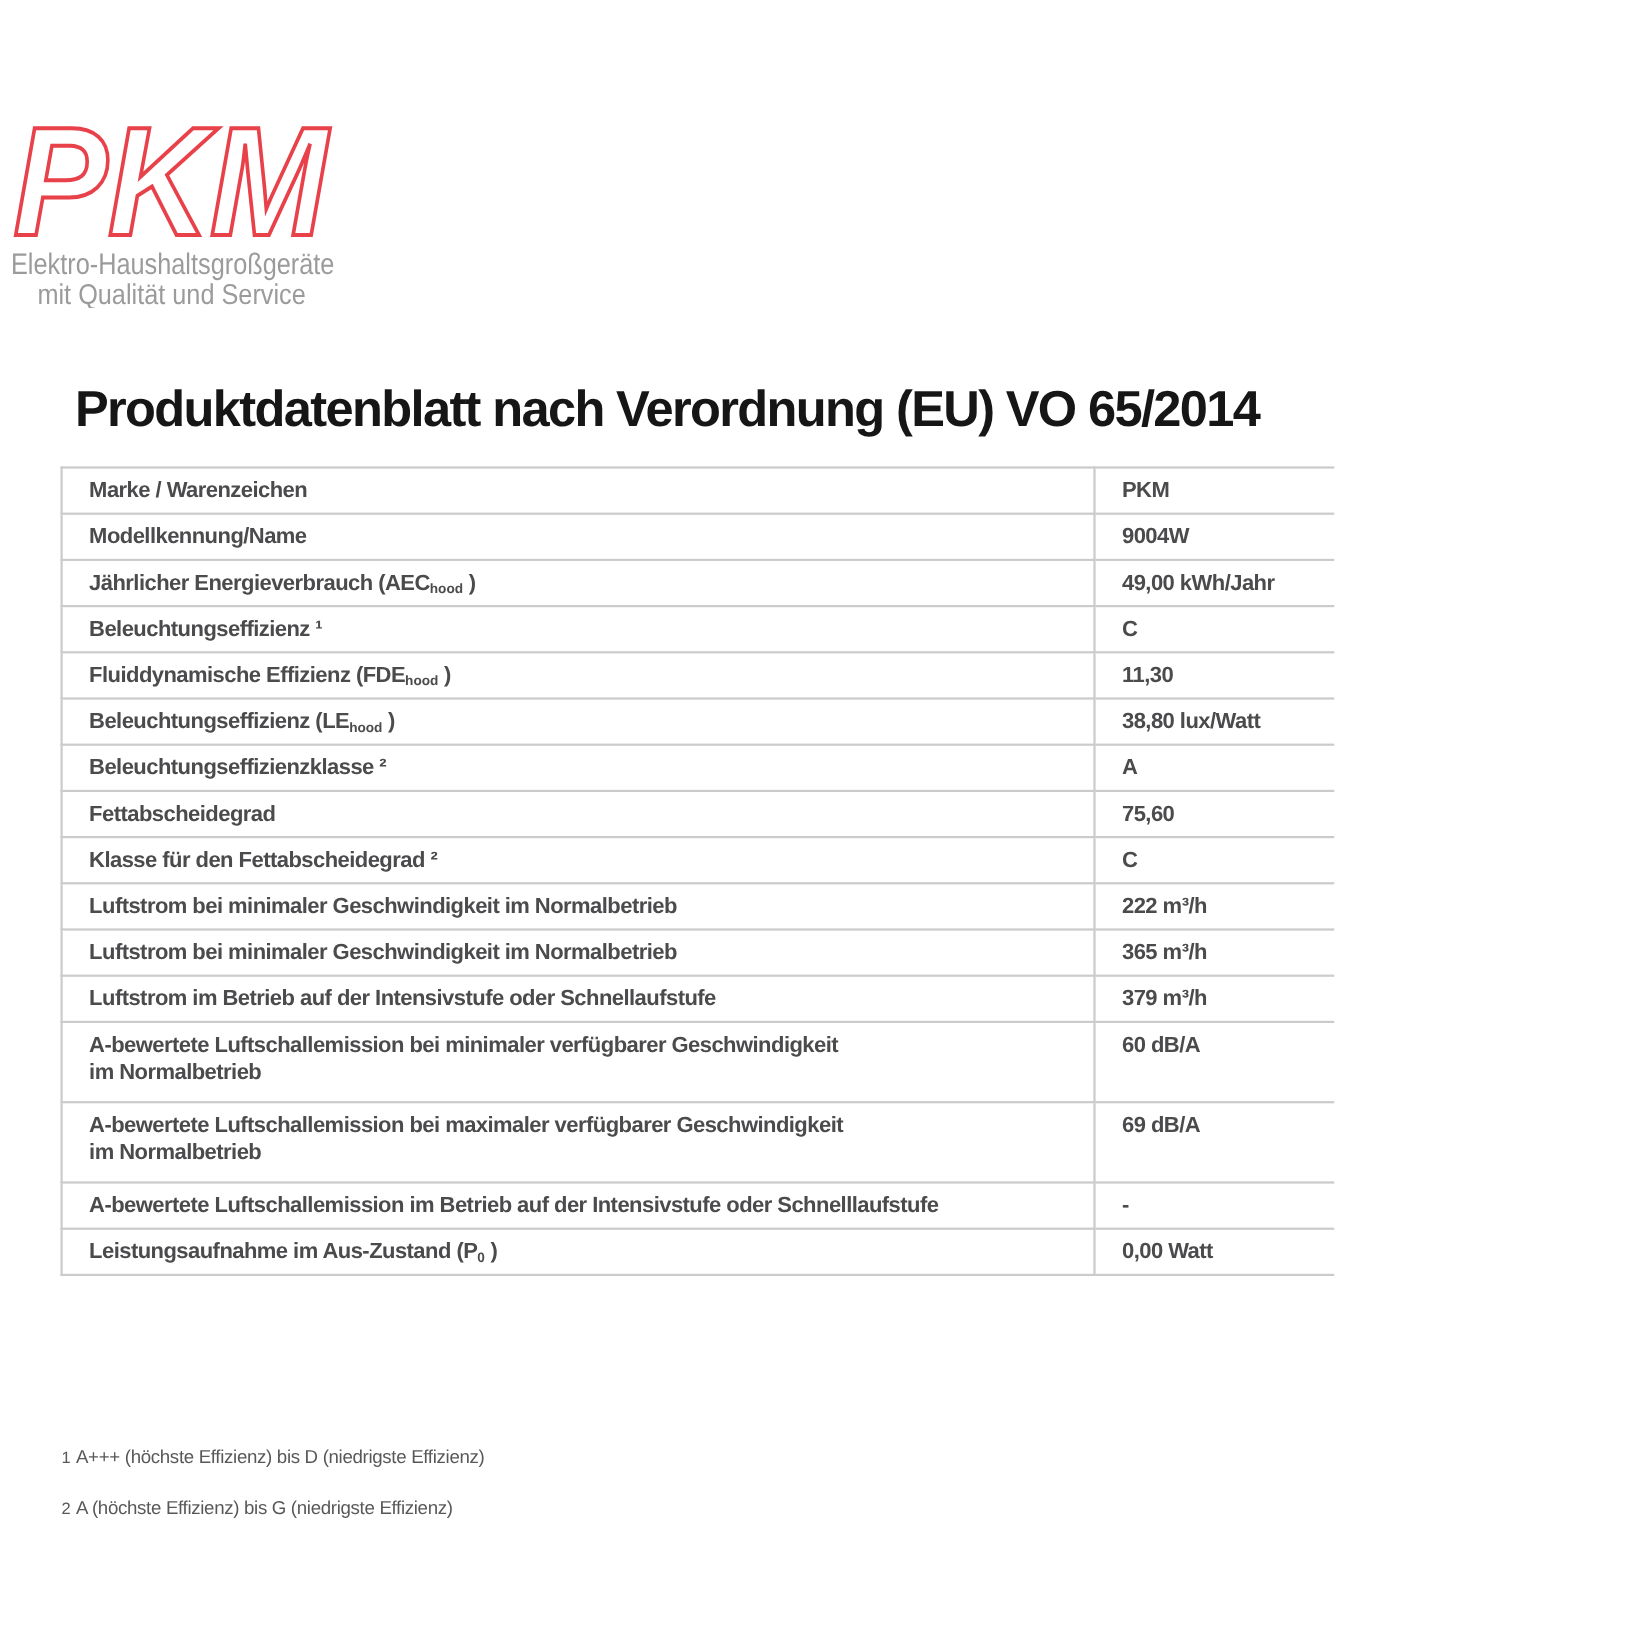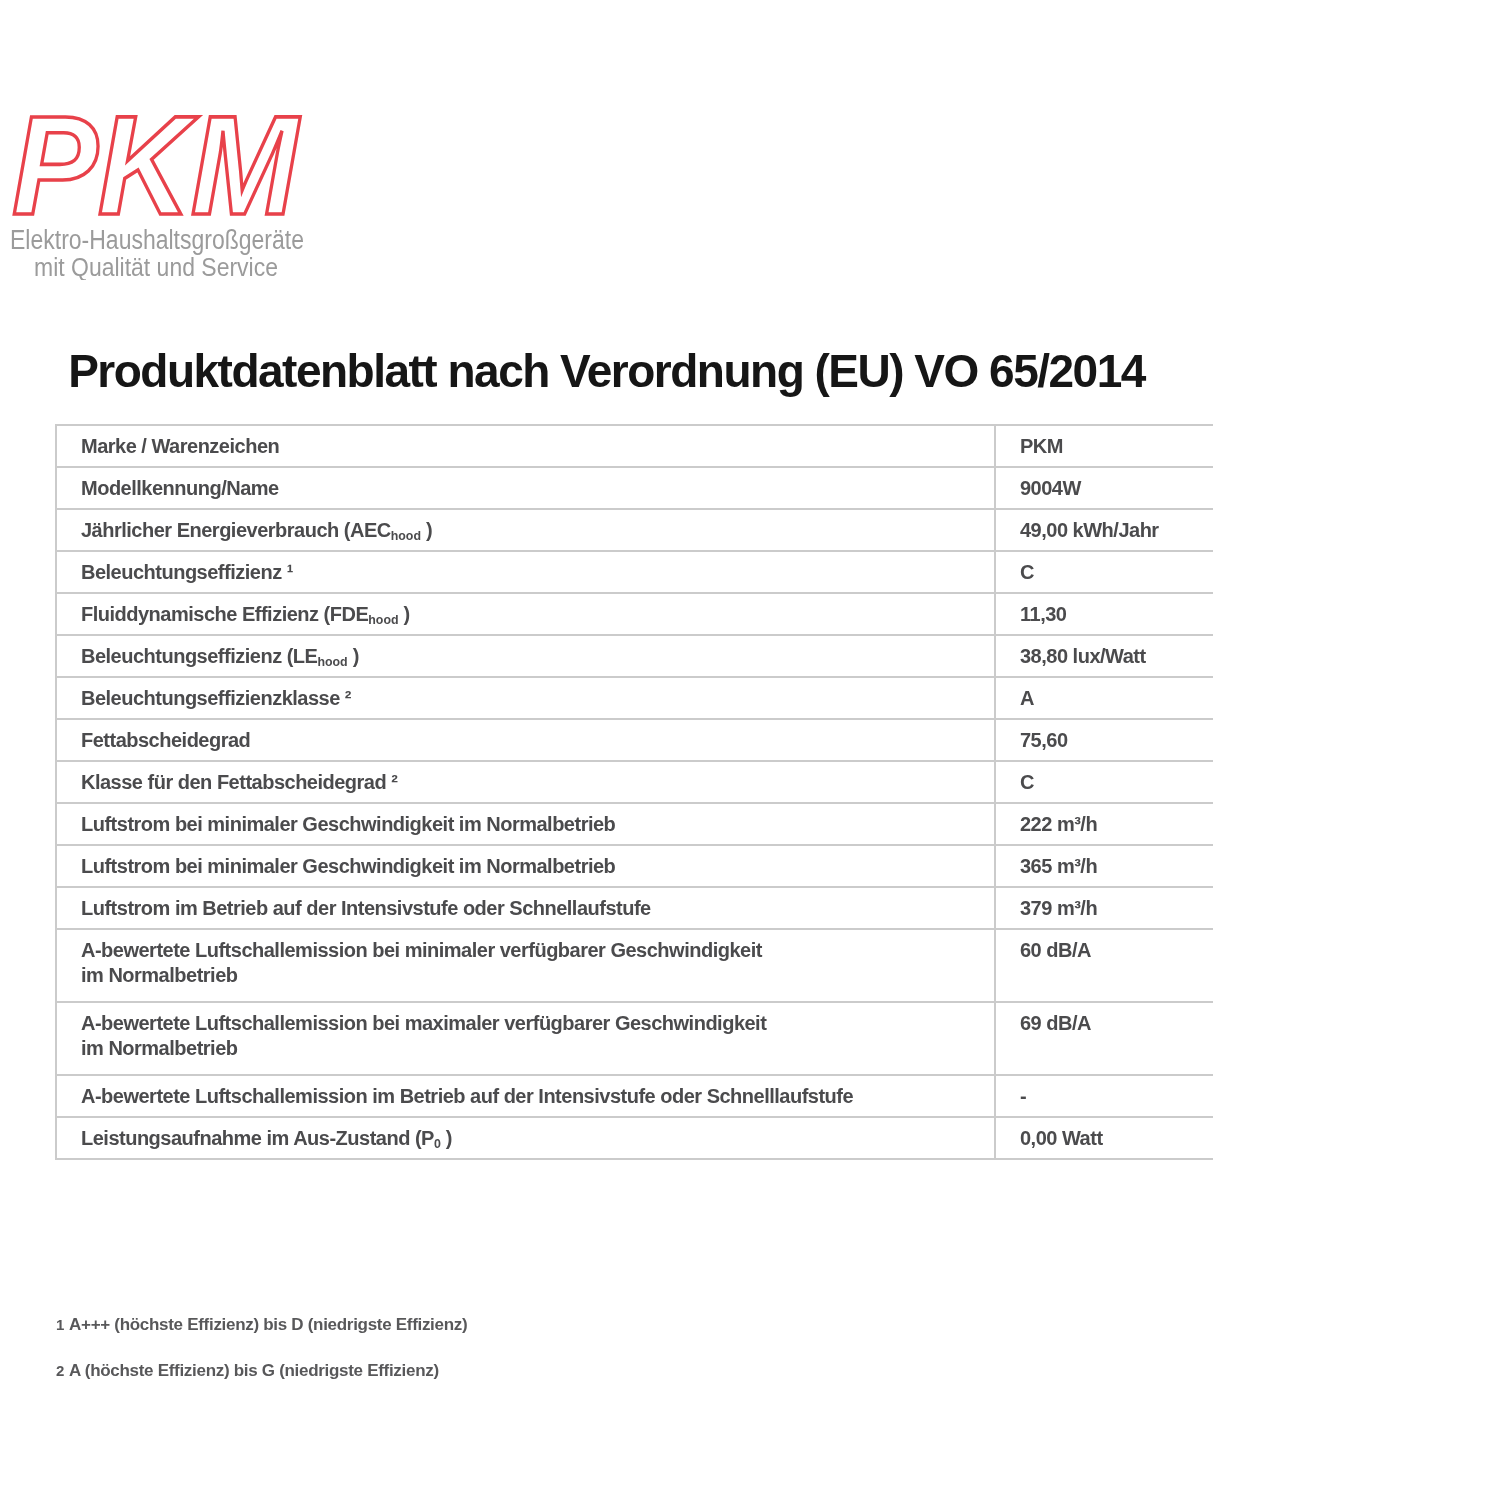--- a/index.html
+++ b/index.html
@@ -51,7 +51,7 @@
   
   .footnote {
     position:absolute; left:56px; color:#58585a;
-    font-weight:700; font-size:17px; letter-spacing:-0.3px; white-space:nowrap;
+    font-weight:400; font-size:17px; letter-spacing:-0.3px; white-space:nowrap;
   }
   .footnote .fn-marker { font-size:15px; margin-right:5px; }
   .fn-1 { top:1315px; }

